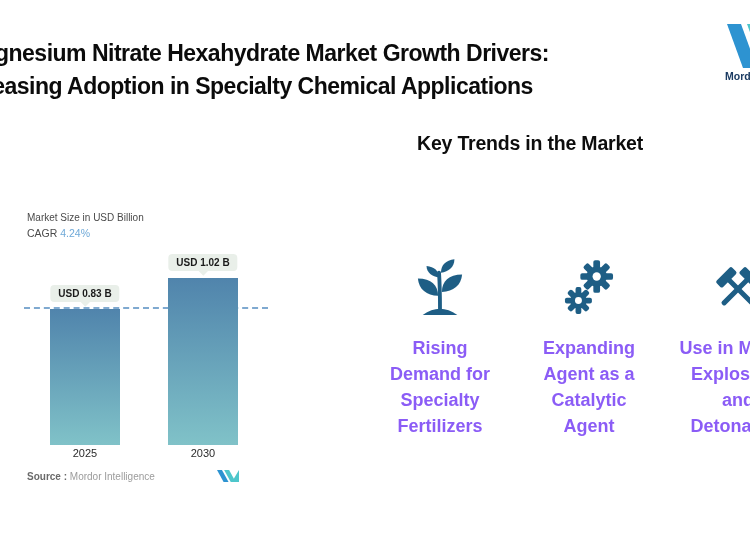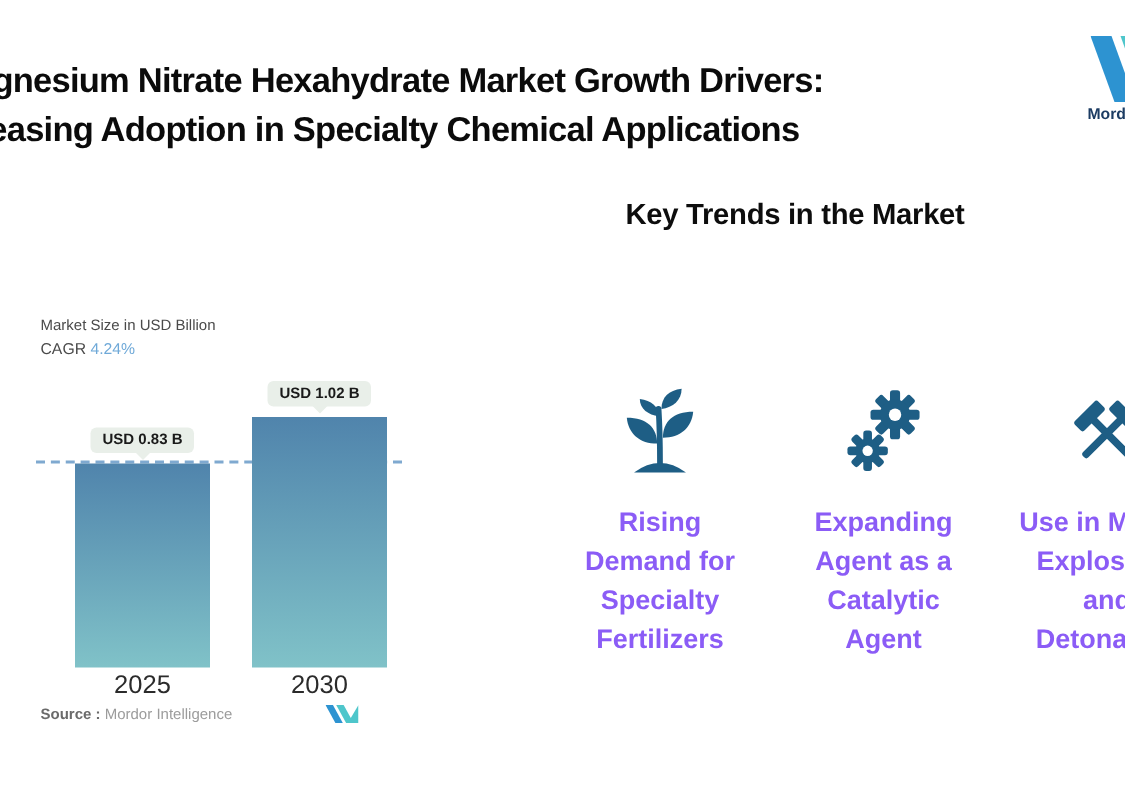--- a/index.html
+++ b/index.html
@@ -31,7 +31,7 @@
   .cagr-row{position:absolute;left:27px;top:227px;font-size:10.5px;color:#4a4a4a;}
   .plot-area{position:absolute;left:24px;top:250px;width:244px;height:195px;}
   .dashed-line{position:absolute;left:0;right:0;border-top:2px dashed #7fa9d0;z-index:1;}
-  .bar-col{position:absolute;bottom:0;width:90px;height:195px;z-index:2;}
+  .bar-col{position:absolute;bottom:0;width:70px;height:195px;z-index:2;}
   .bar{position:absolute;bottom:0;left:0;width:100%;
     background:linear-gradient(180deg,#5084ac 0%,#80c2c8 100%);}
   .value-pill{position:absolute;left:50%;transform:translateX(-50%);

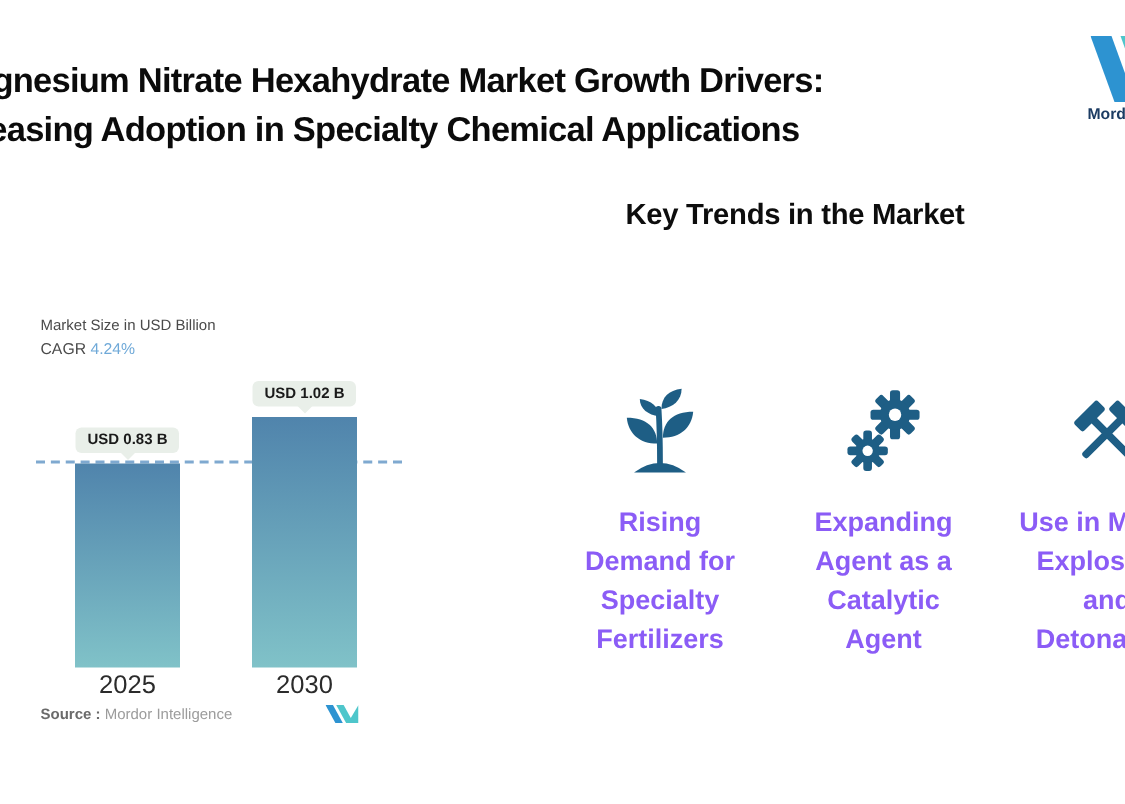--- a/index.html
+++ b/index.html
@@ -40,7 +40,7 @@
   .pill-pointer{position:absolute;left:50%;bottom:-3px;width:8px;height:8px;
     margin-left:-4px;background:#e9efe9;transform:rotate(45deg);z-index:-1;}
   .x-label{position:absolute;top:197px;left:0;width:100%;text-align:center;
-    font-size:17px;font-weight:500;color:#2b2b2b;}
+    font-size:11px;font-weight:500;color:#2b2b2b;}
   .source-row{position:absolute;left:27px;top:471px;font-size:10px;white-space:nowrap;}
   .source-label{font-weight:700;color:#6a6a6a;}
   .source-value{color:#9c9c9c;}

